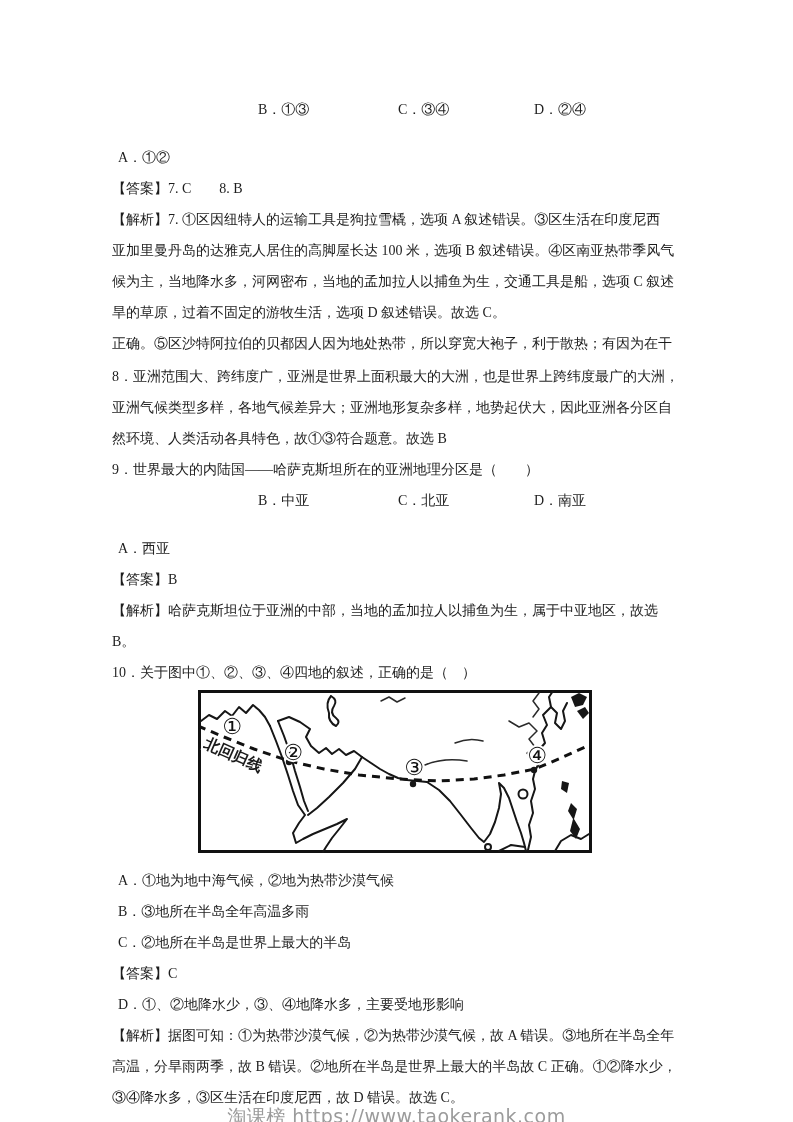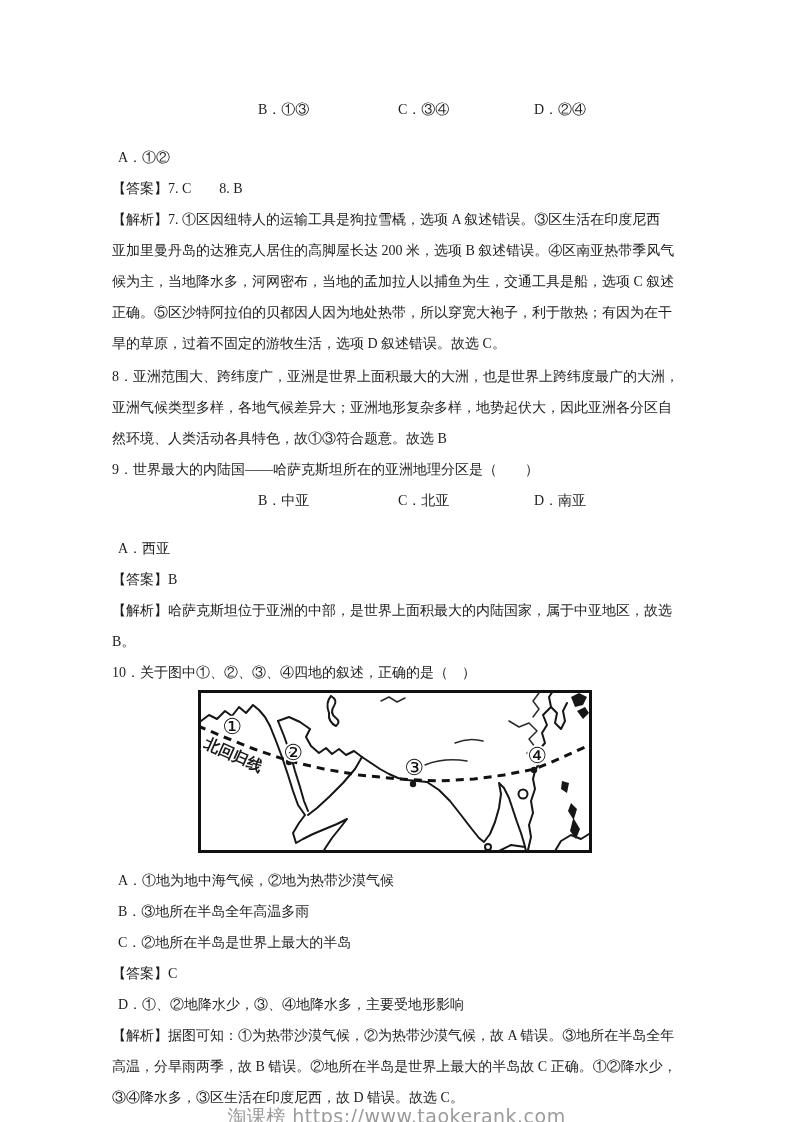--- a/index.html
+++ b/index.html
@@ -50,7 +50,7 @@
     <div class="line">【答案】7. C　　8. B</div>
 
     <div class="line">【解析】7. ①区因纽特人的运输工具是狗拉雪橇，选项 A 叙述错误。③区生活在印度尼西</div>
-    <div class="line">亚加里曼丹岛的达雅克人居住的高脚屋长达 200 米，选项 B 叙述错误。④区南亚热带季风气</div>
+    <div class="line">亚加里曼丹岛的达雅克人居住的高脚屋长达 100 米，选项 B 叙述错误。④区南亚热带季风气</div>
     <div class="line">候为主，当地降水多，河网密布，当地的孟加拉人以捕鱼为生，交通工具是船，选项 C 叙述</div>
     <div class="line">正确。⑤区沙特阿拉伯的贝都因人因为地处热带，所以穿宽大袍子，利于散热；有因为在干</div>
     <div class="line">旱的草原，过着不固定的游牧生活，选项 D 叙述错误。故选 C。</div>

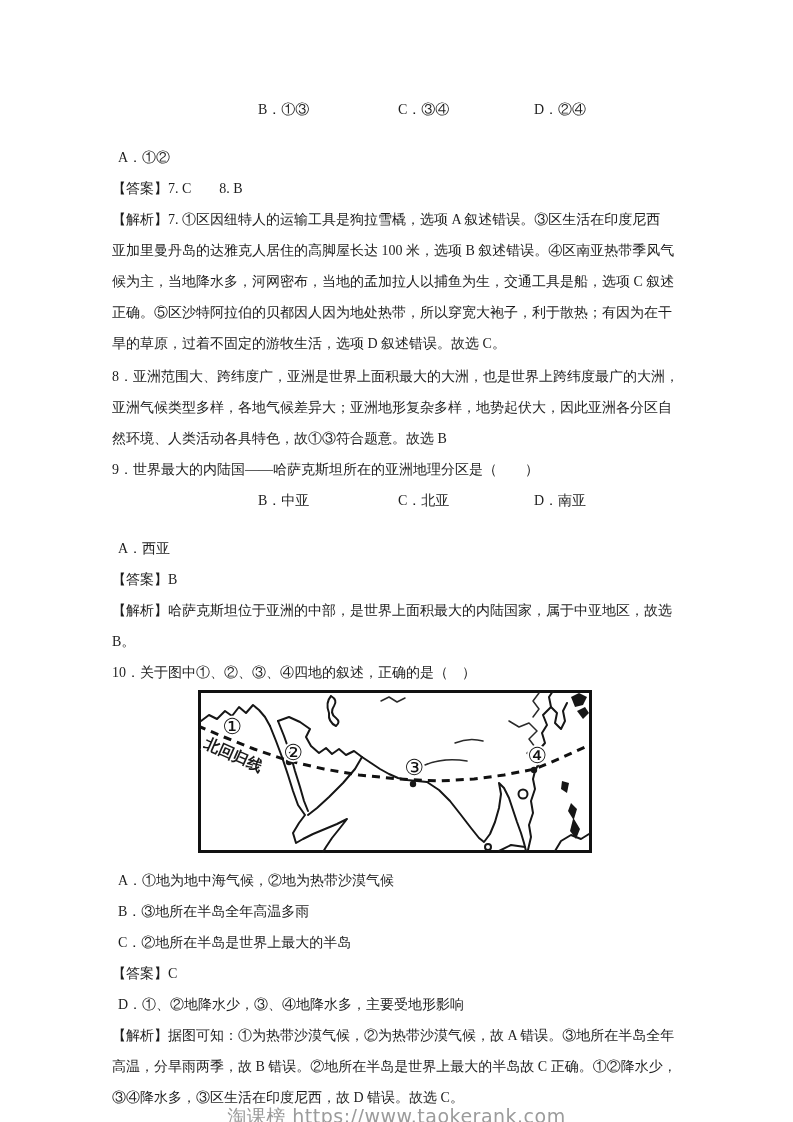--- a/index.html
+++ b/index.html
@@ -52,8 +52,8 @@
     <div class="line">【解析】7. ①区因纽特人的运输工具是狗拉雪橇，选项 A 叙述错误。③区生活在印度尼西</div>
     <div class="line">亚加里曼丹岛的达雅克人居住的高脚屋长达 100 米，选项 B 叙述错误。④区南亚热带季风气</div>
     <div class="line">候为主，当地降水多，河网密布，当地的孟加拉人以捕鱼为生，交通工具是船，选项 C 叙述</div>
+    <div class="line">旱的草原，过着不固定的游牧生活，选项 D 叙述错误。故选 C。</div>
     <div class="line">正确。⑤区沙特阿拉伯的贝都因人因为地处热带，所以穿宽大袍子，利于散热；有因为在干</div>
-    <div class="line">旱的草原，过着不固定的游牧生活，选项 D 叙述错误。故选 C。</div>
 
     <div class="line m6">8．亚洲范围大、跨纬度广，亚洲是世界上面积最大的大洲，也是世界上跨纬度最广的大洲，</div>
     <div class="line">亚洲气候类型多样，各地气候差异大；亚洲地形复杂多样，地势起伏大，因此亚洲各分区自</div>

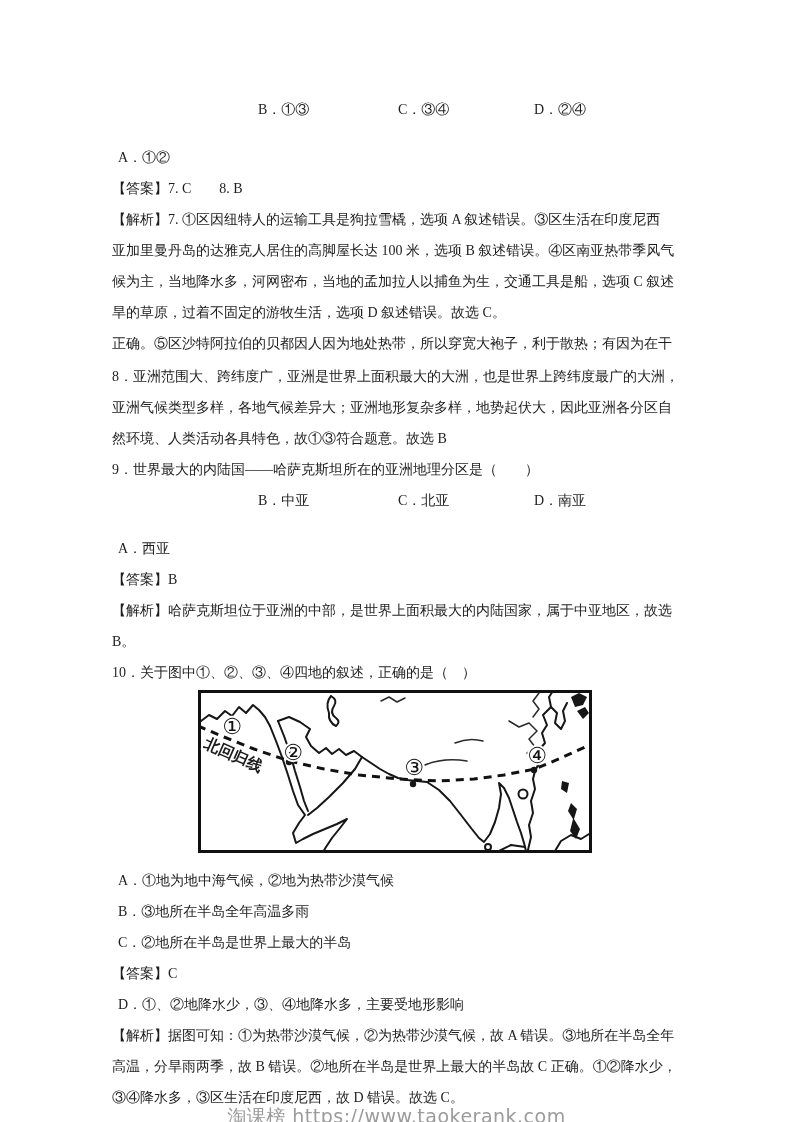--- a/index.html
+++ b/index.html
@@ -69,7 +69,7 @@
     </div>
 
     <div class="line">【答案】B</div>
-    <div class="line">【解析】哈萨克斯坦位于亚洲的中部，是世界上面积最大的内陆国家，属于中亚地区，故选</div>
+    <div class="line">【解析】哈萨克斯坦位于亚洲的中部，当地的孟加拉人以捕鱼为生，属于中亚地区，故选</div>
     <div class="line">B。</div>
 
     <div class="line">10．关于图中①、②、③、④四地的叙述，正确的是（　）</div>

